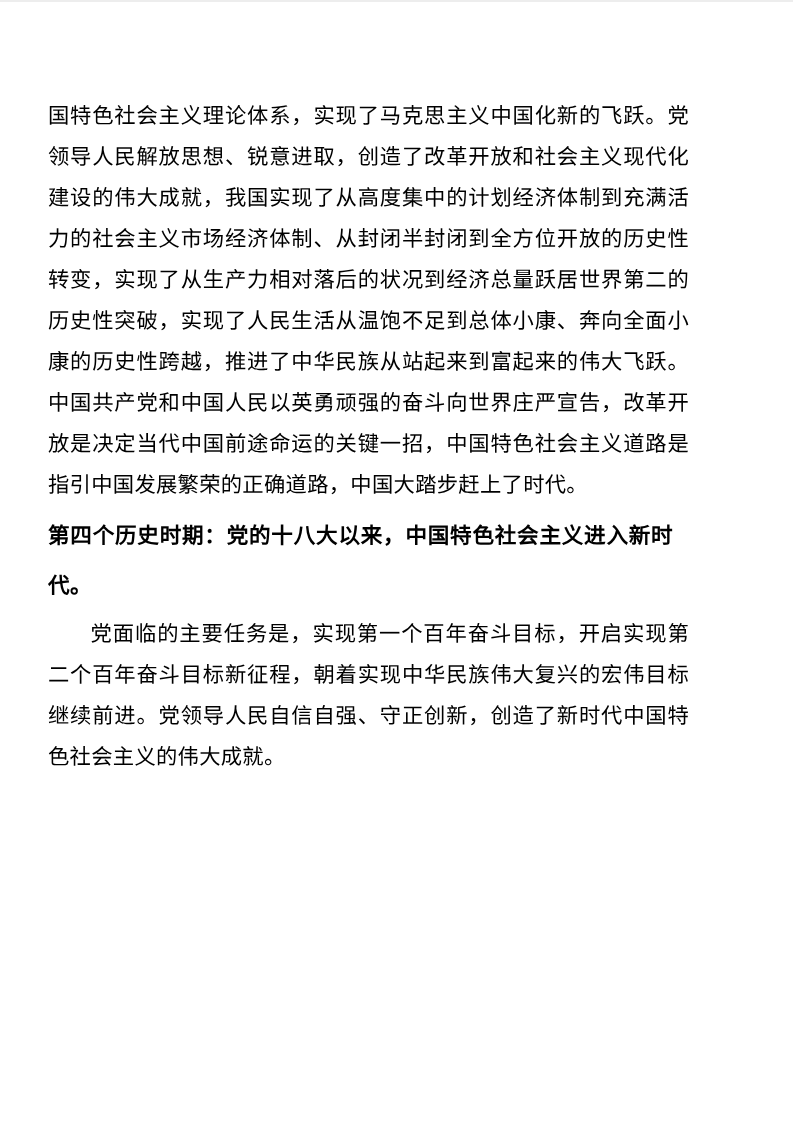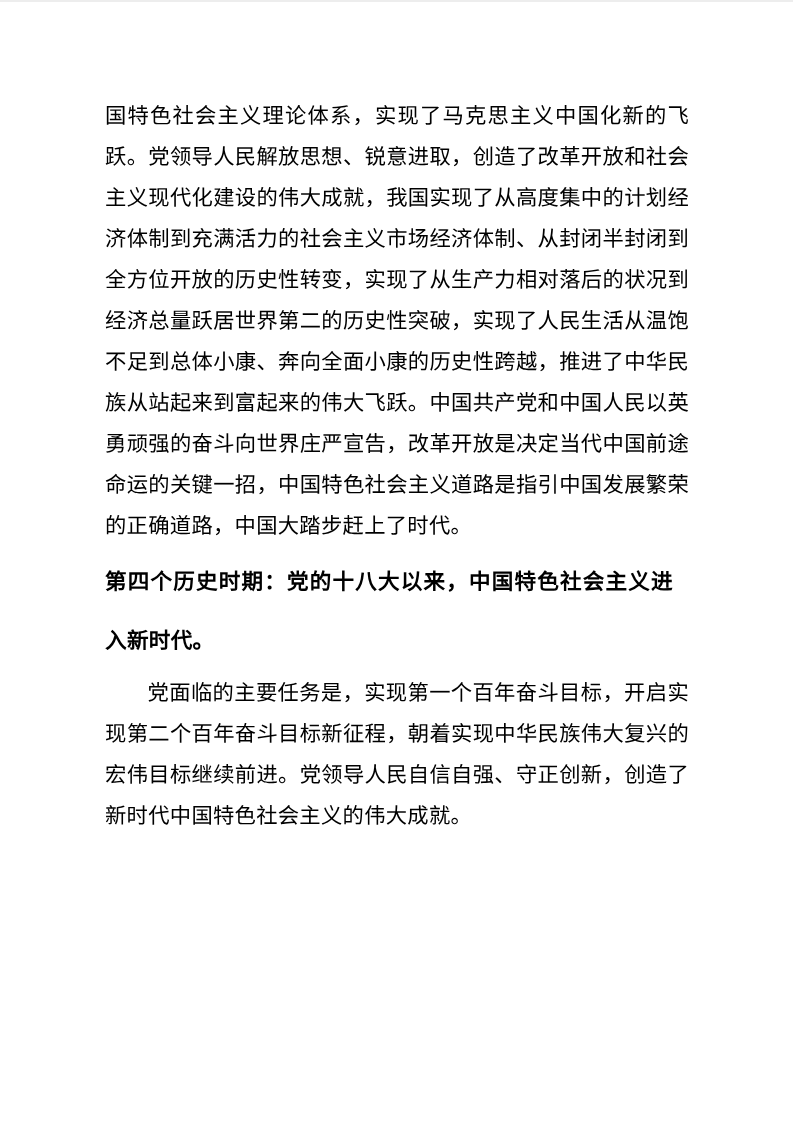--- a/index.html
+++ b/index.html
@@ -14,7 +14,7 @@
     box-sizing: border-box;
     background: #ffffff;
     border-top: 2px solid #ededed;
-    padding: 94px 104px 0 105px;
+    padding: 94px 104px 0 48px;
     overflow: hidden;
     font-family: "Liberation Serif", "DejaVu Serif", serif;
     color: #000000;

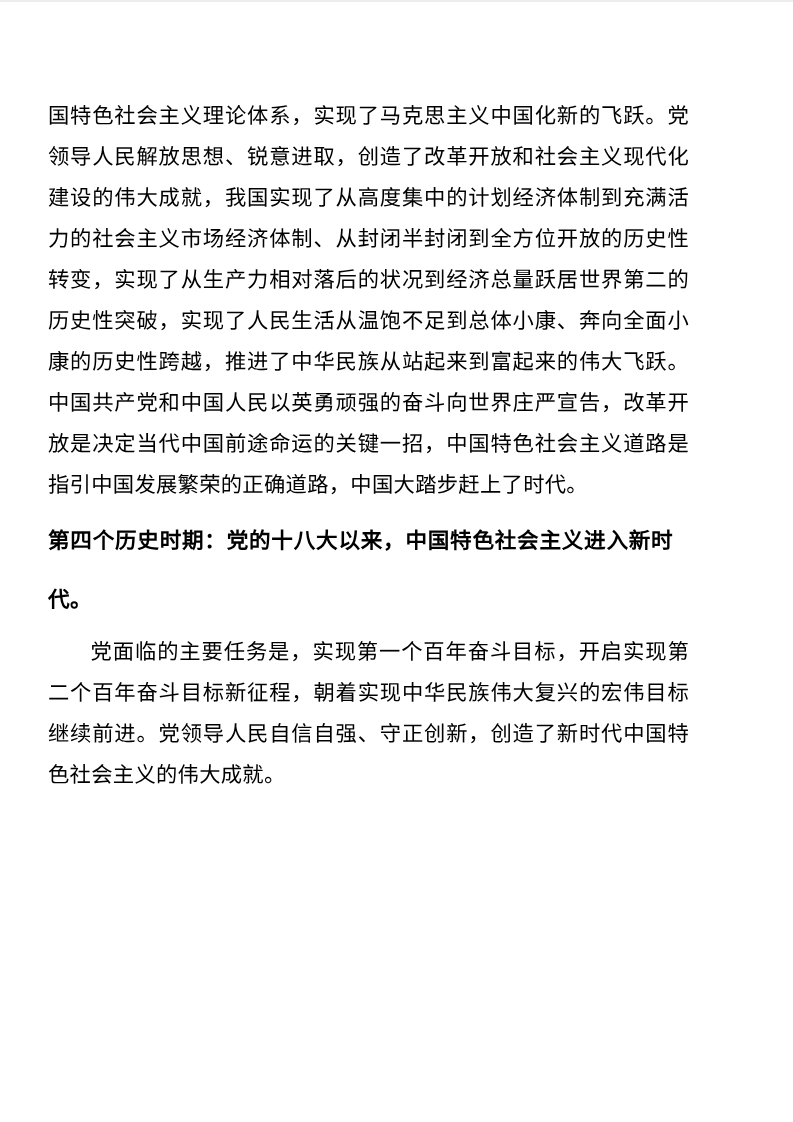--- a/index.html
+++ b/index.html
@@ -36,7 +36,7 @@
     font-family: "Liberation Sans", "DejaVu Sans", sans-serif;
     font-weight: 700;
     font-size: 21.6px;
-    line-height: 59px;
+    line-height: 50px;
     letter-spacing: 0.3px;
     text-align: justify;
     text-justify: inter-ideograph;

